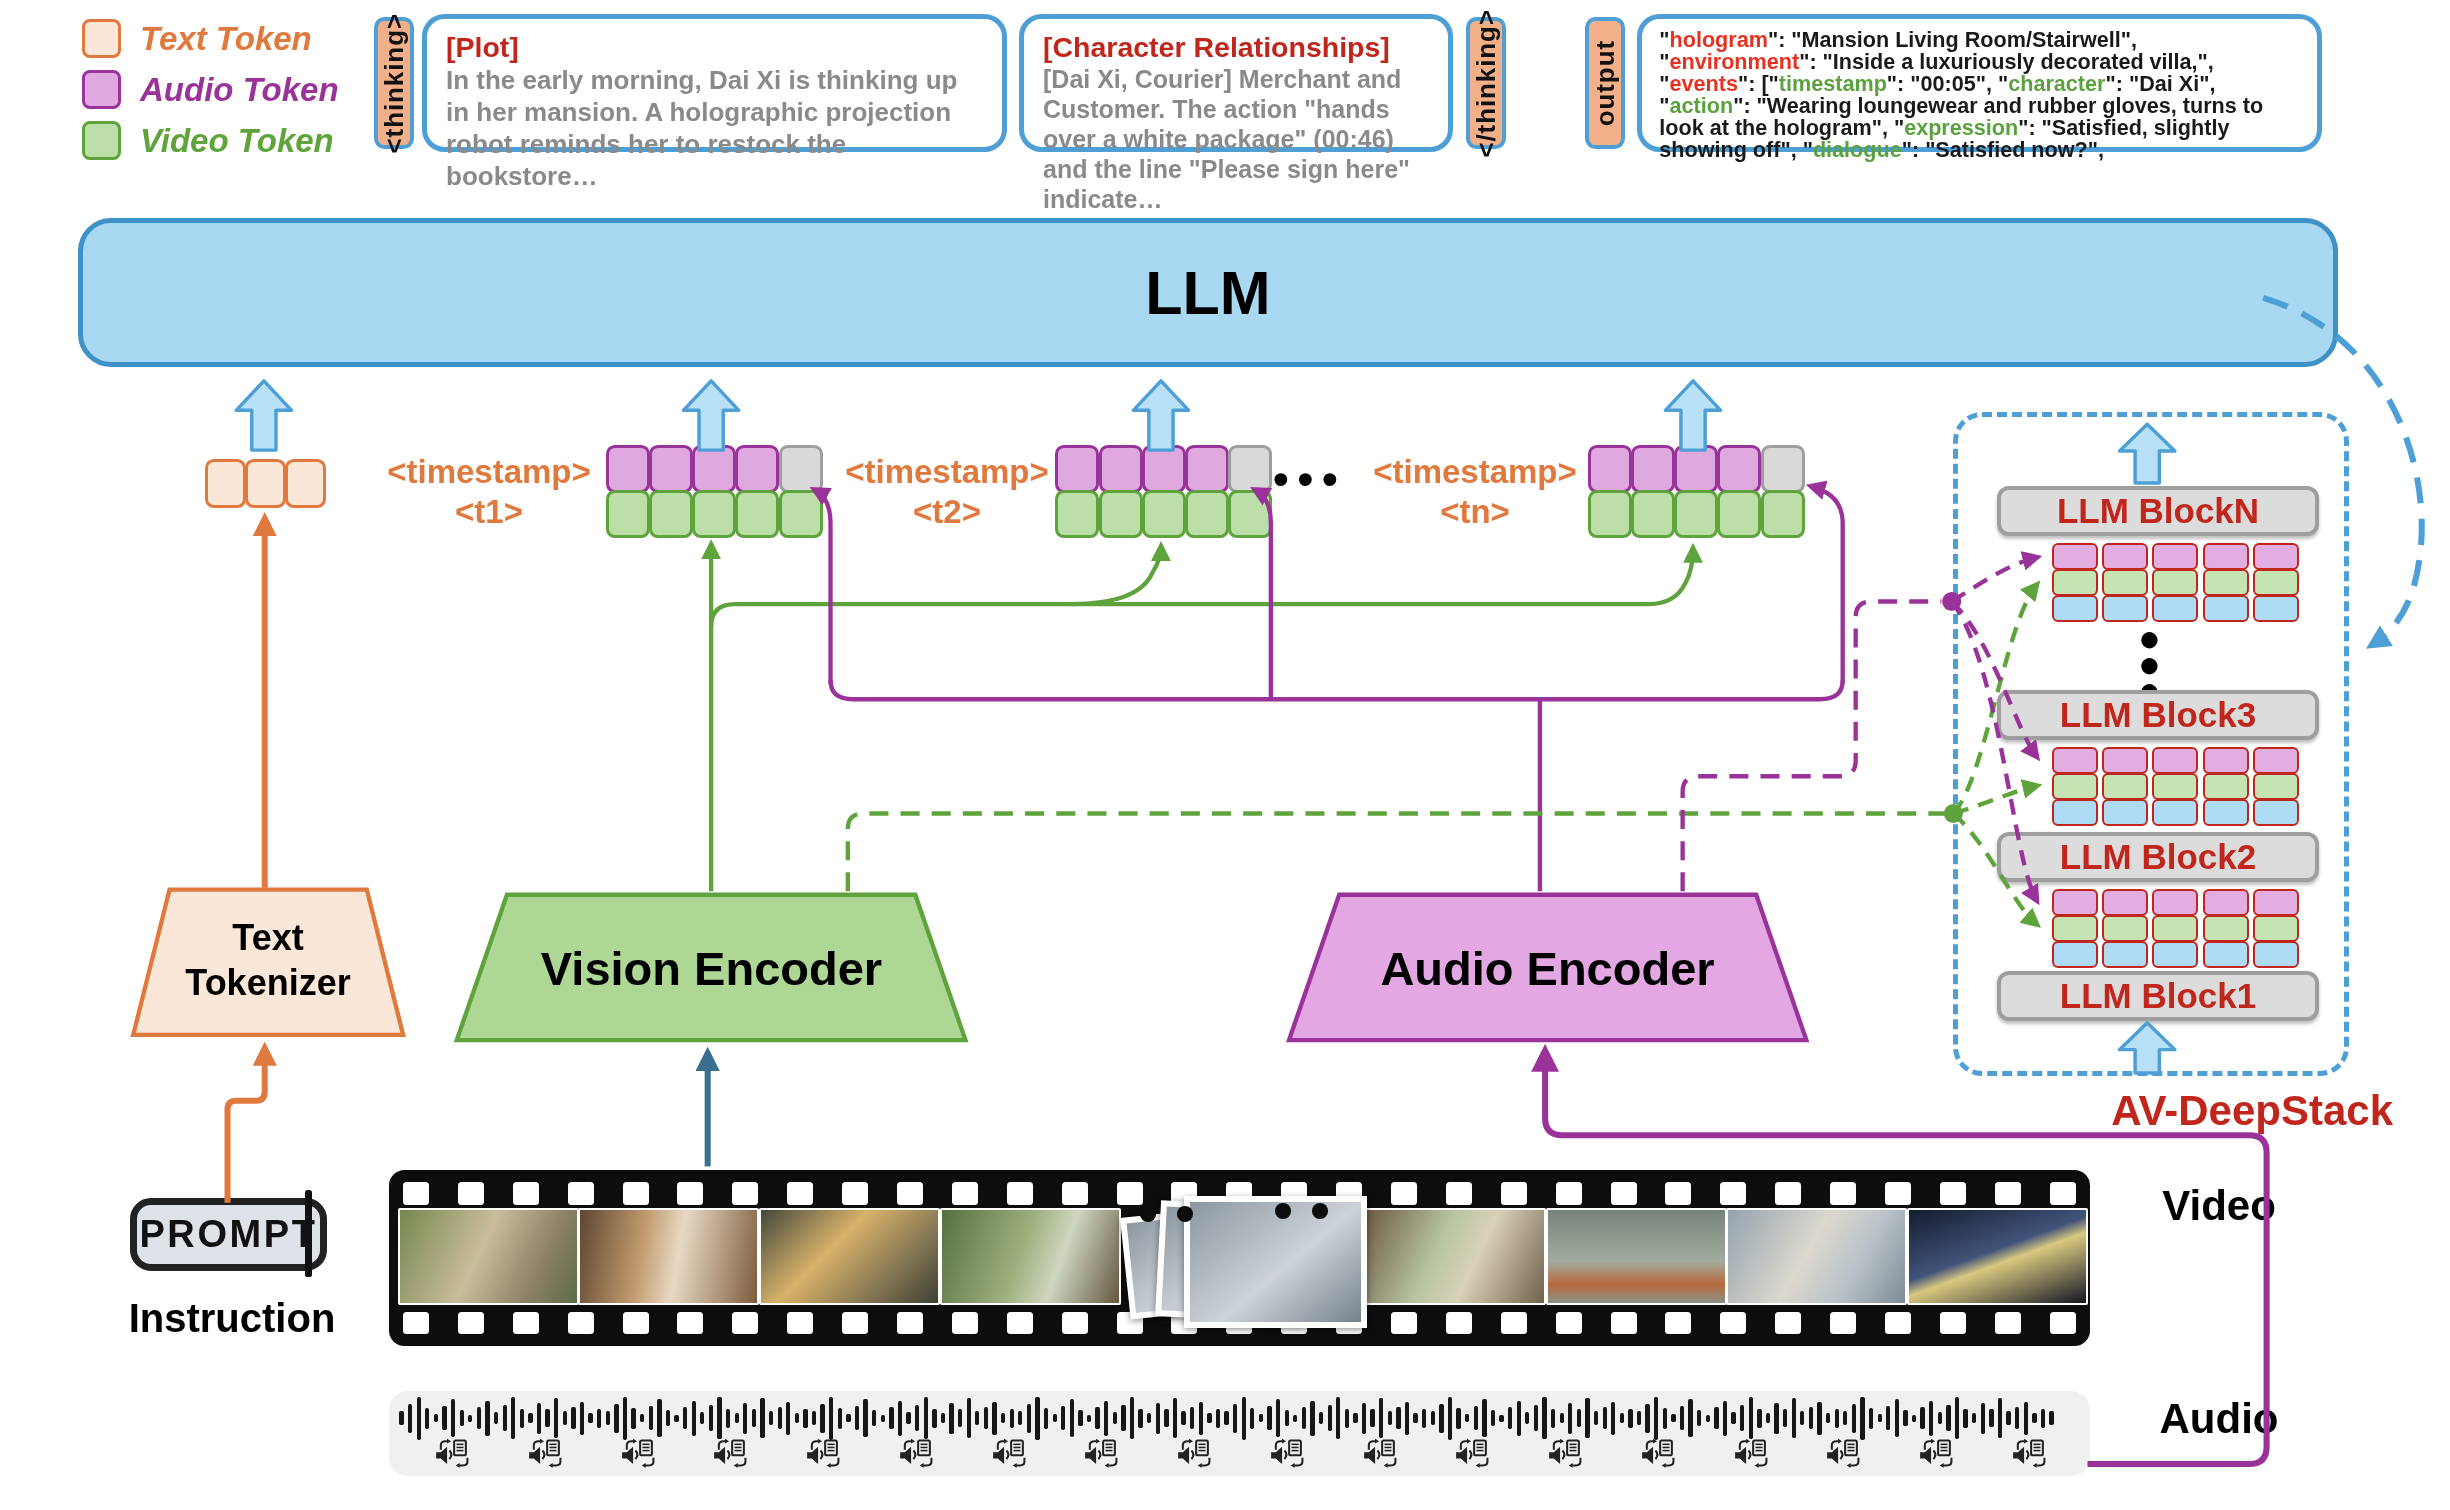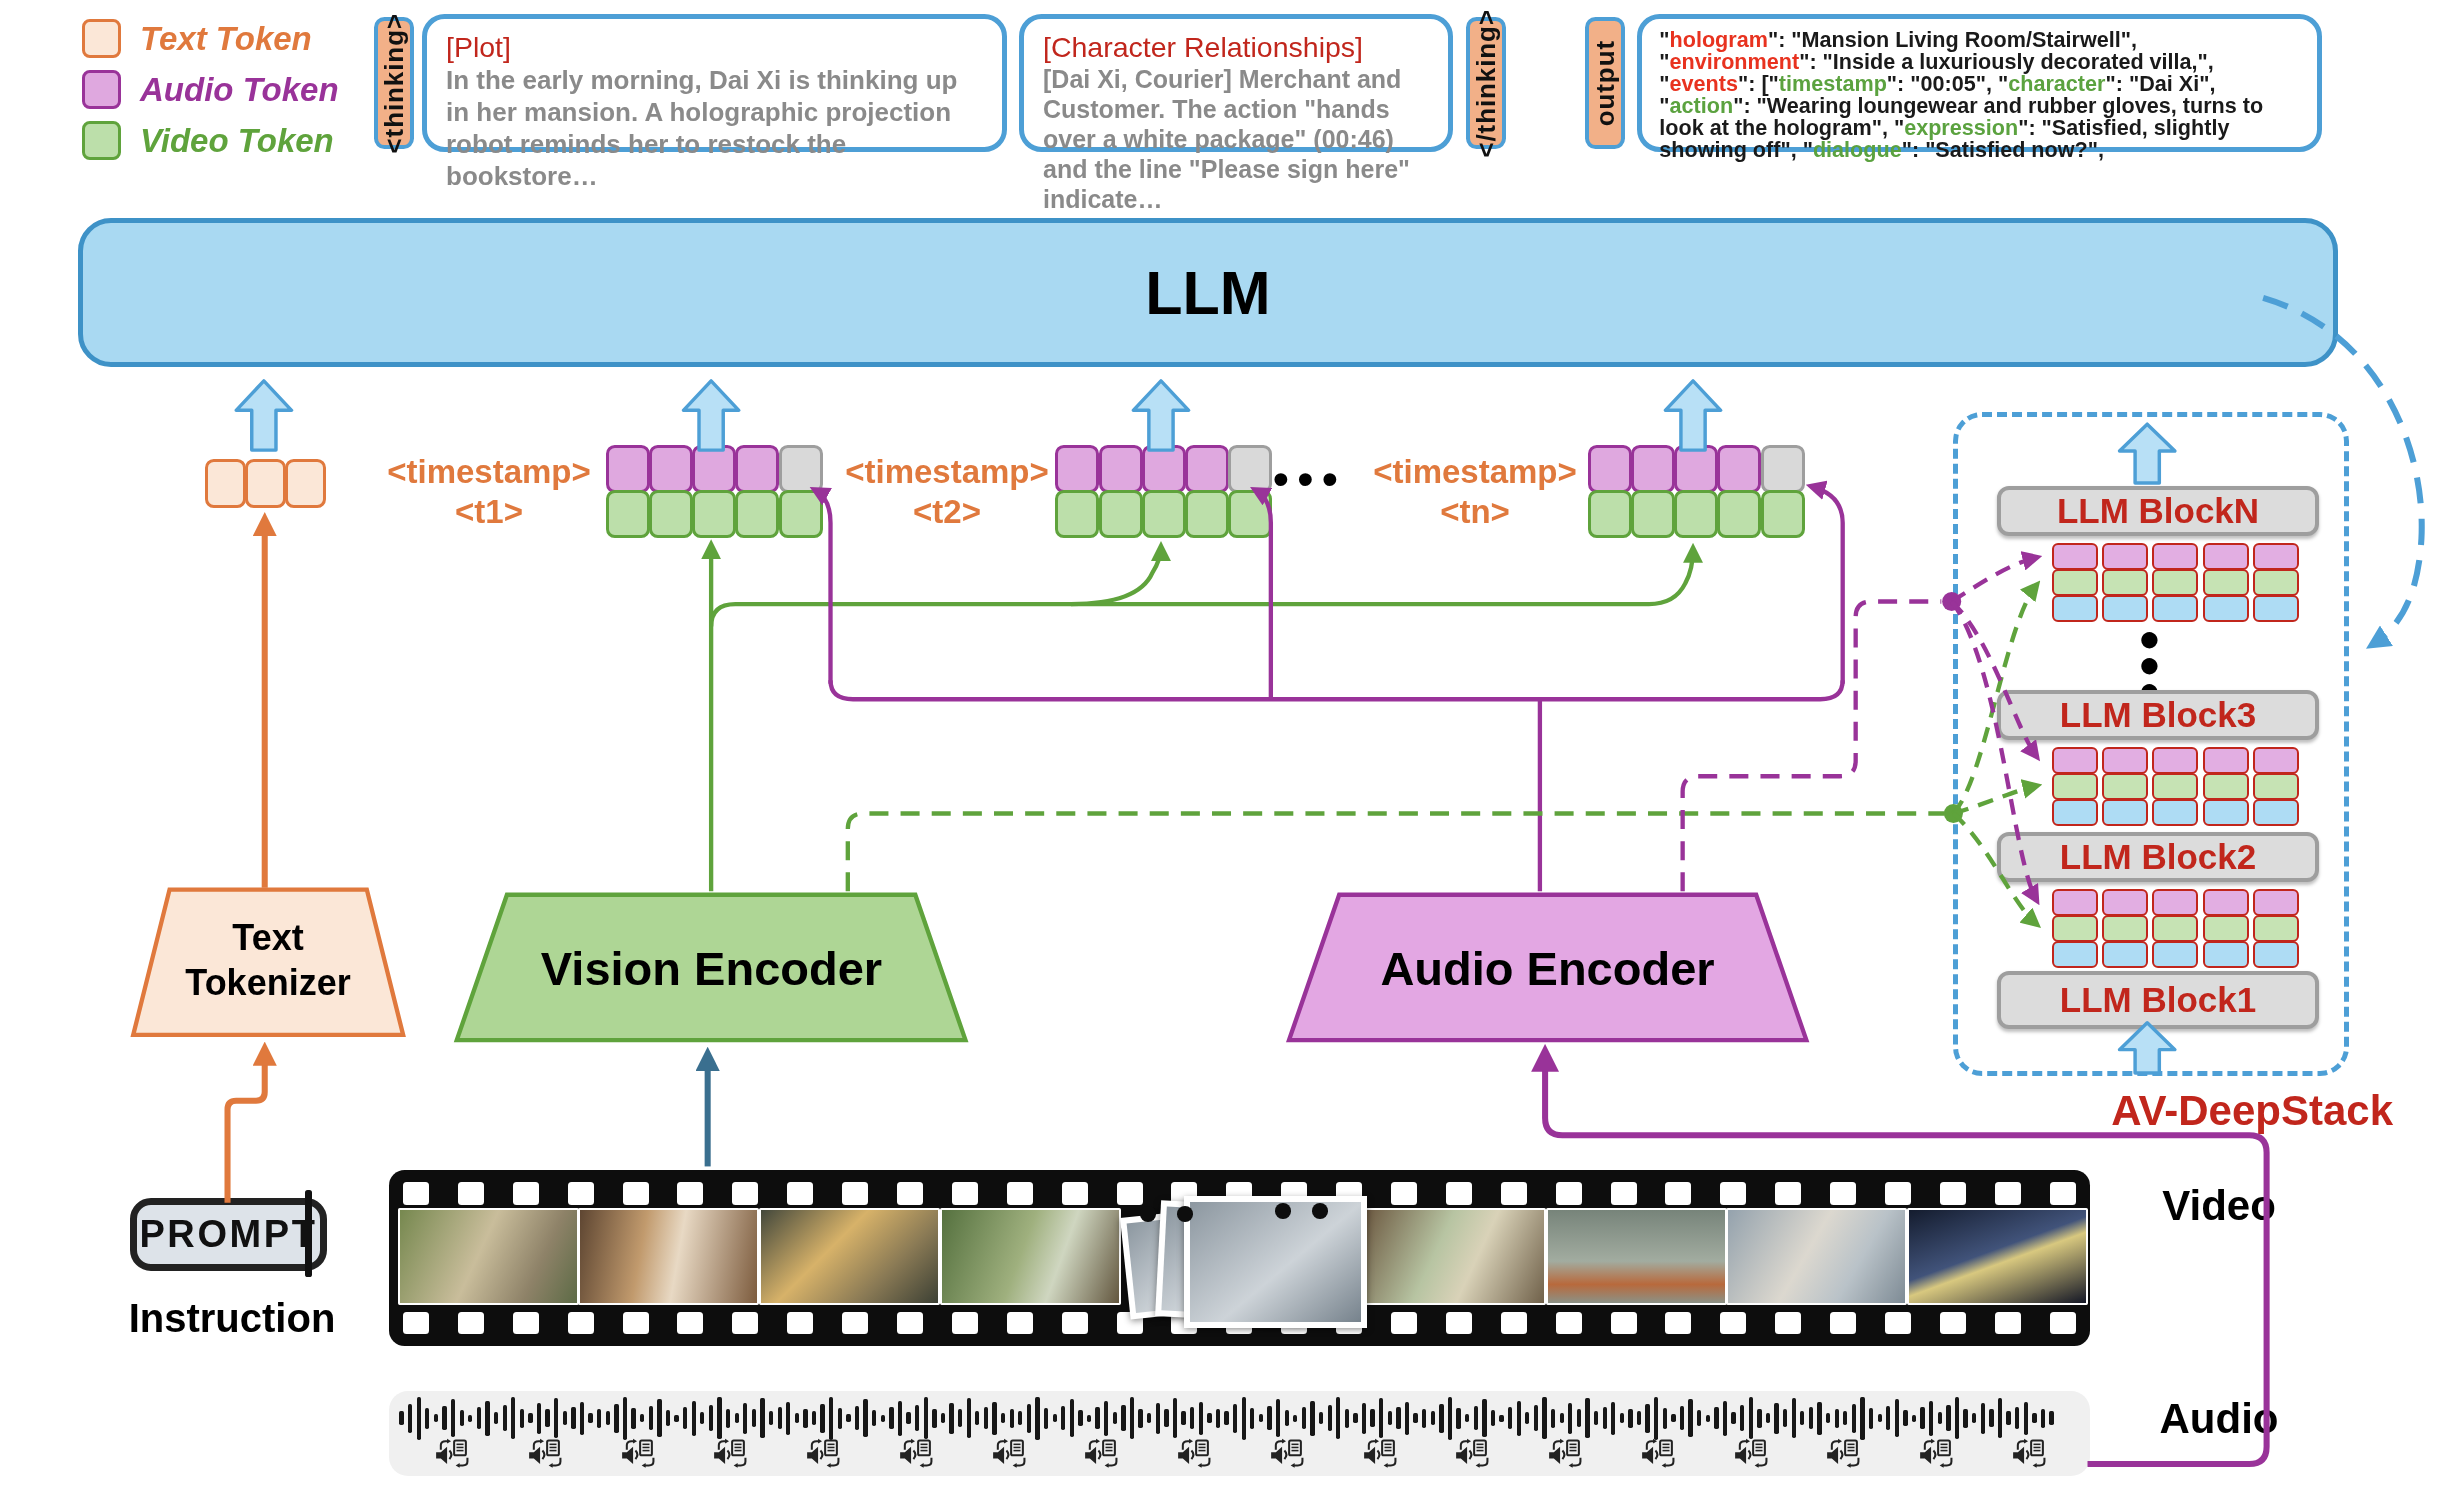--- a/index.html
+++ b/index.html
@@ -25,7 +25,7 @@
   .vtag span{writing-mode:vertical-rl;transform:rotate(180deg);font-weight:bold;
         font-size:26px;color:#111;letter-spacing:0.9px;}
   .bluebox{background:#fff;border:5.2px solid #4D9FD6;border-radius:22.5px;padding:12px 19px;}
-  .boxtitle{font-size:28.5px;font-weight:normal;color:#C1261C;line-height:33px;}
+  .boxtitle{font-size:28.5px;font-weight:bold;color:#C1261C;line-height:33px;}
   .boxbody{font-size:26px;font-weight:bold;color:#8a8a8a;line-height:32px;}
   .jsonbox{font-size:21.6px;font-weight:bold;line-height:22px;color:#1a1a1a;padding:10.4px 17.3px;}
   .jr{color:#E8321F}.jg{color:#5BA23F}.jk{color:#1a1a1a}

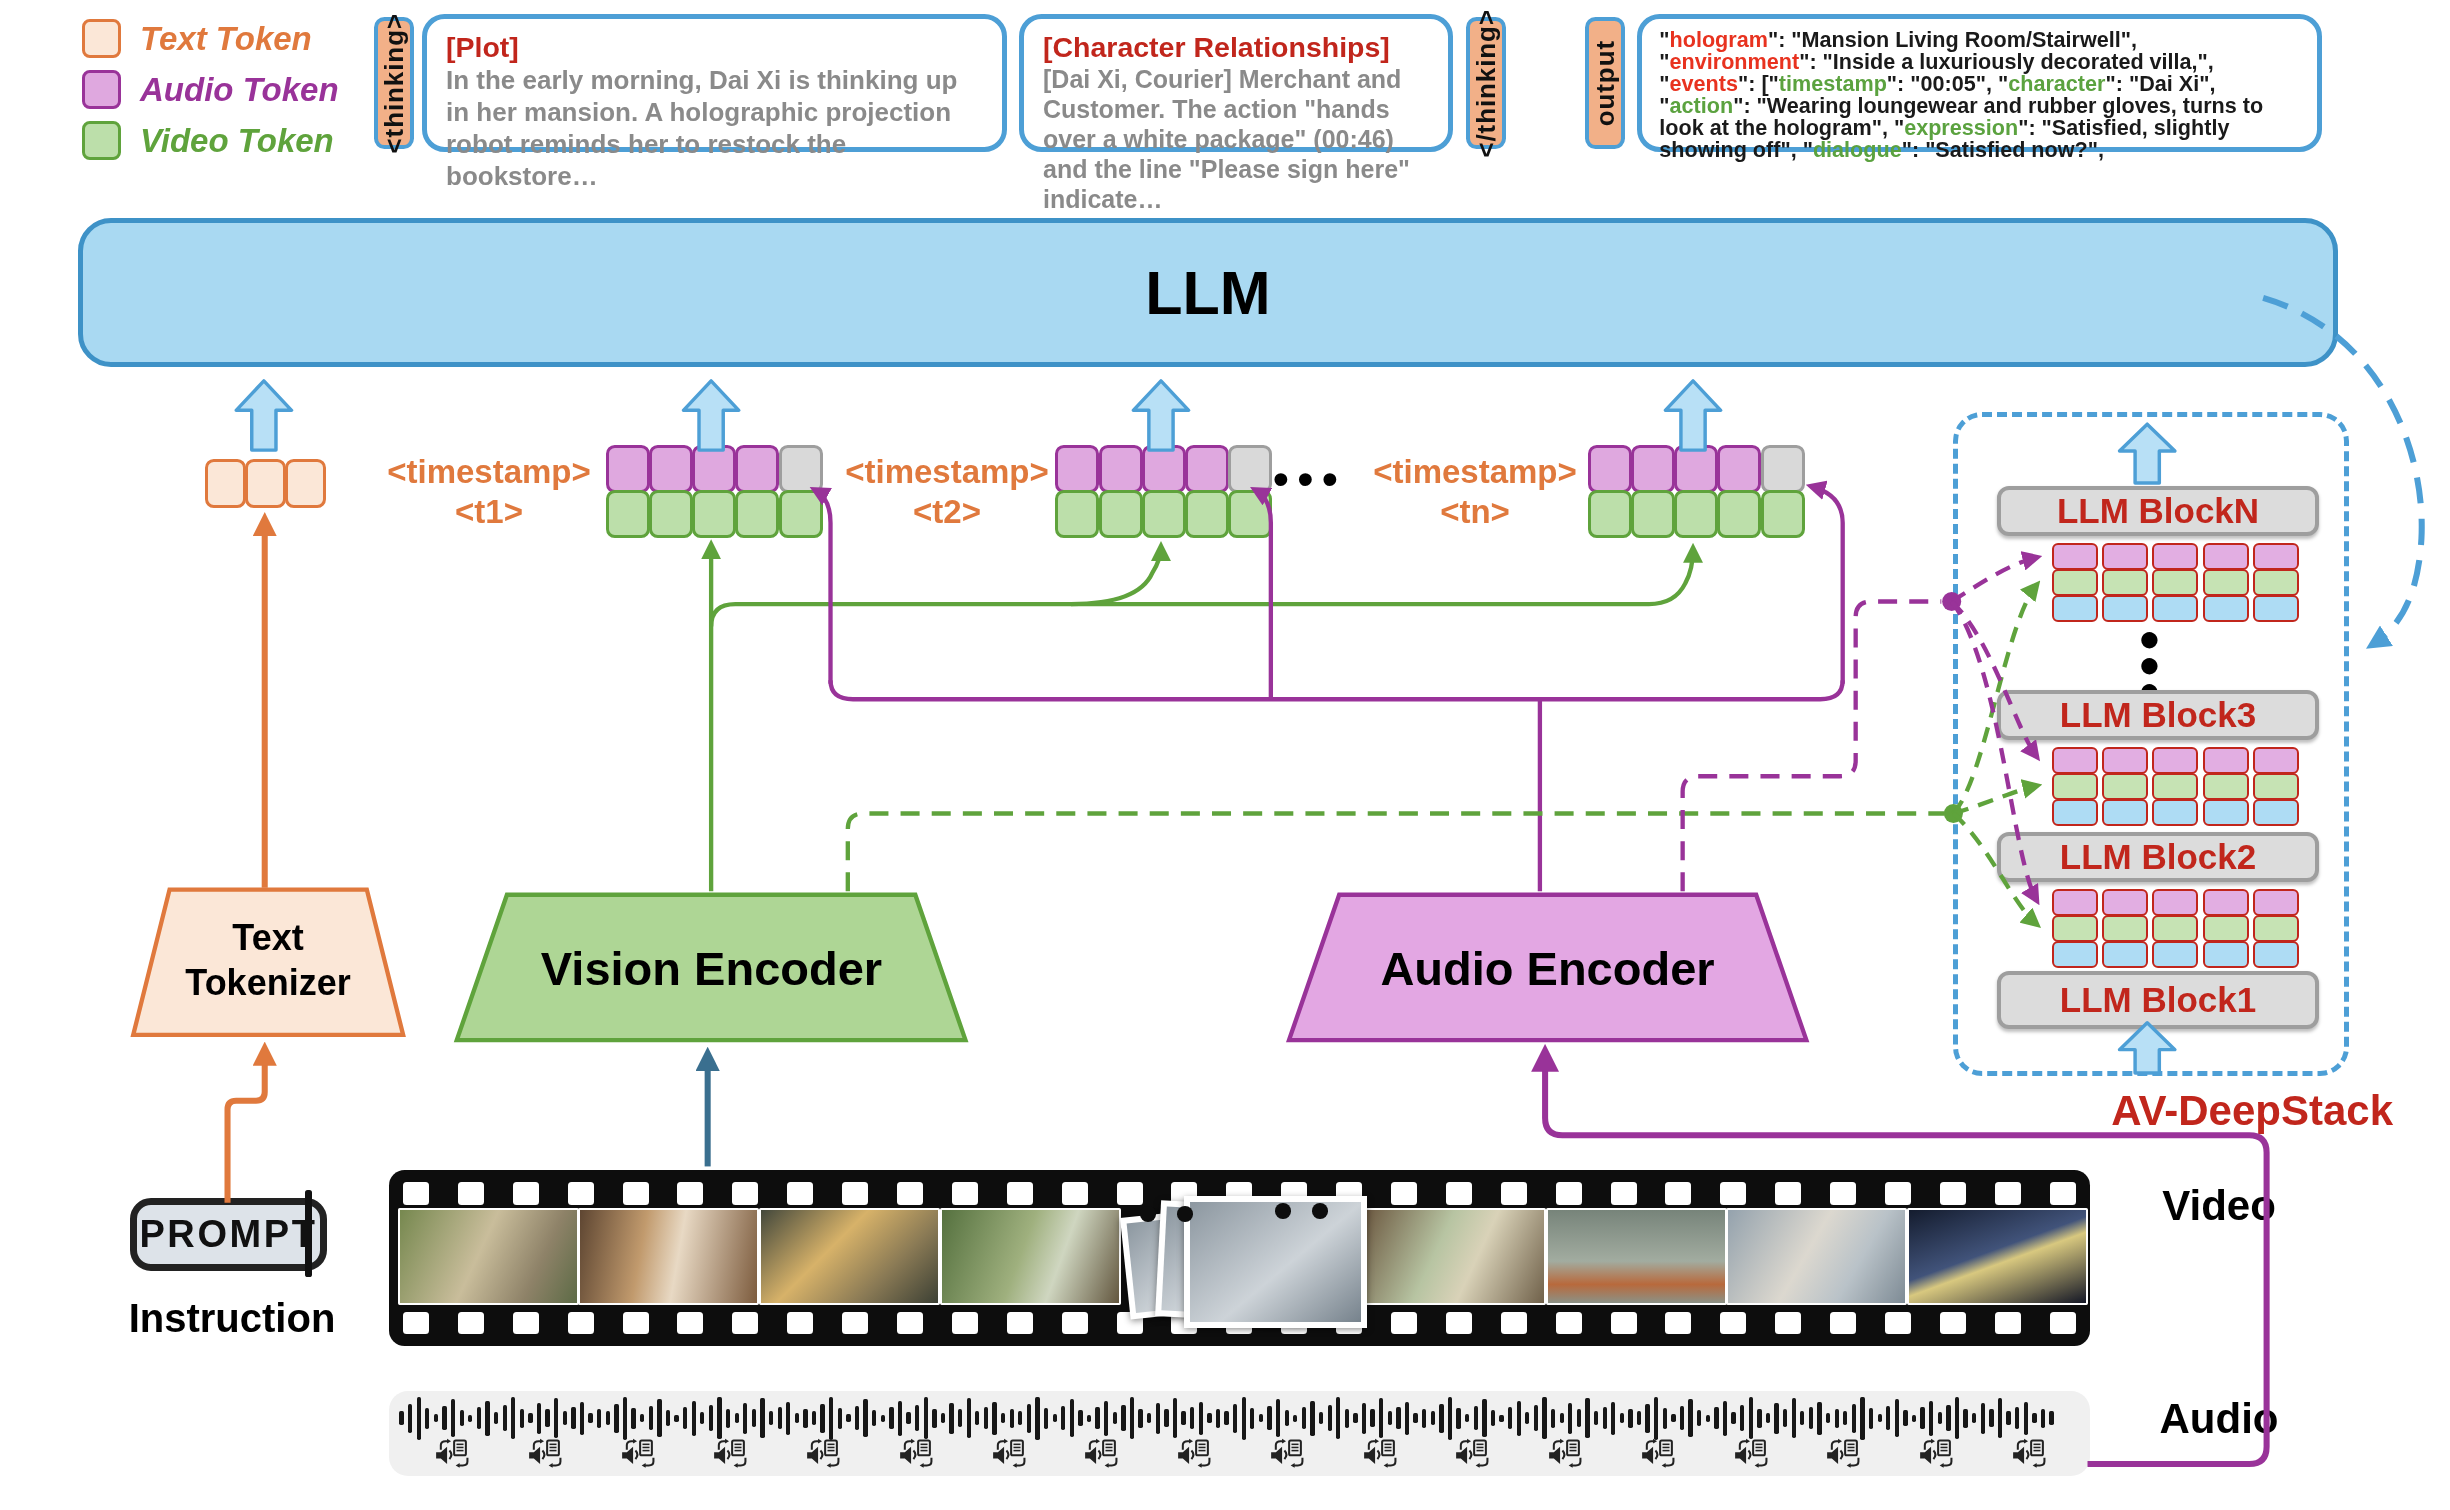--- a/index.html
+++ b/index.html
@@ -271,7 +271,7 @@
       <div class="cell cell-llm" style="left: 2253px; top: 941px;"></div>
     </div>
 
-  <div class="abs block" style="left:1997px;top:971px;width:322px;height:58px;">
+  <div class="abs block" style="left:1997px;top:971px;width:322px;height:50px;">
     <span>LLM Block1</span>
   </div>
 

